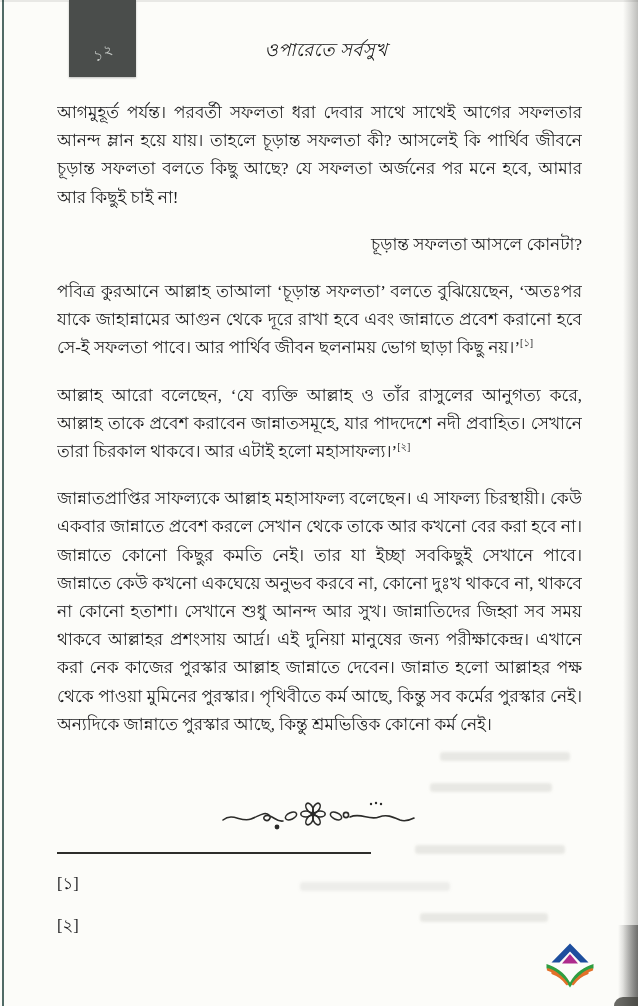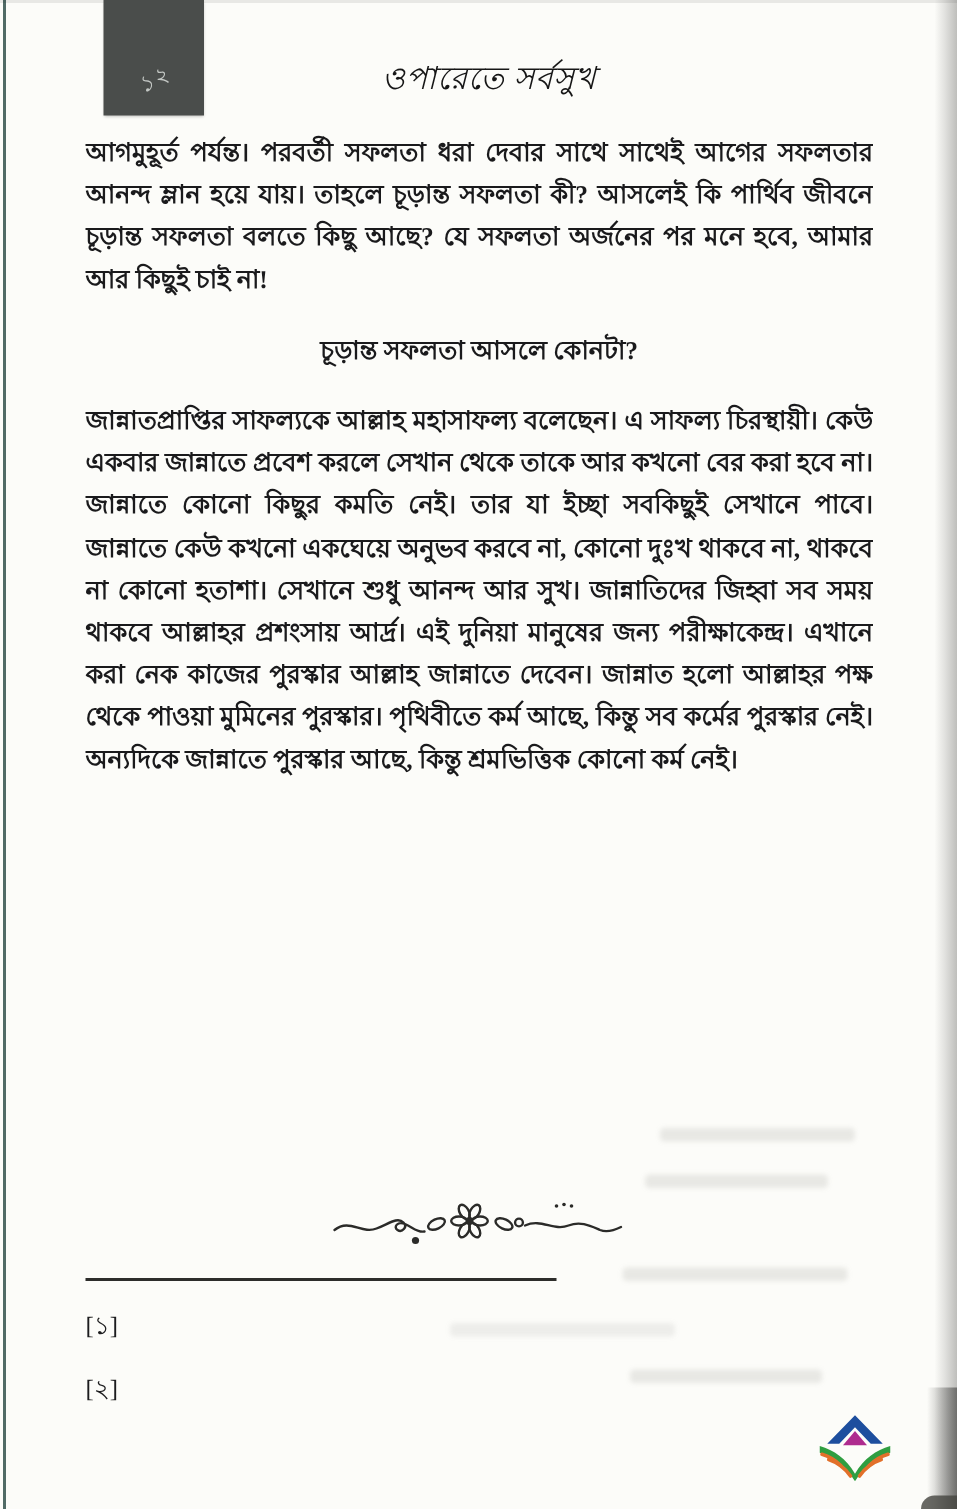--- a/index.html
+++ b/index.html
@@ -33,7 +33,7 @@
     transform:rotate(-28deg); letter-spacing:1px; }
   .book-title {
     position:absolute; left:30px; right:16px; top:36px; text-align:center;
-    font-style:italic; font-size:21px; color:#161616; letter-spacing:.5px;
+    font-style:italic; font-size:18px; color:#161616; letter-spacing:.5px;
   }
   
   .body-text {

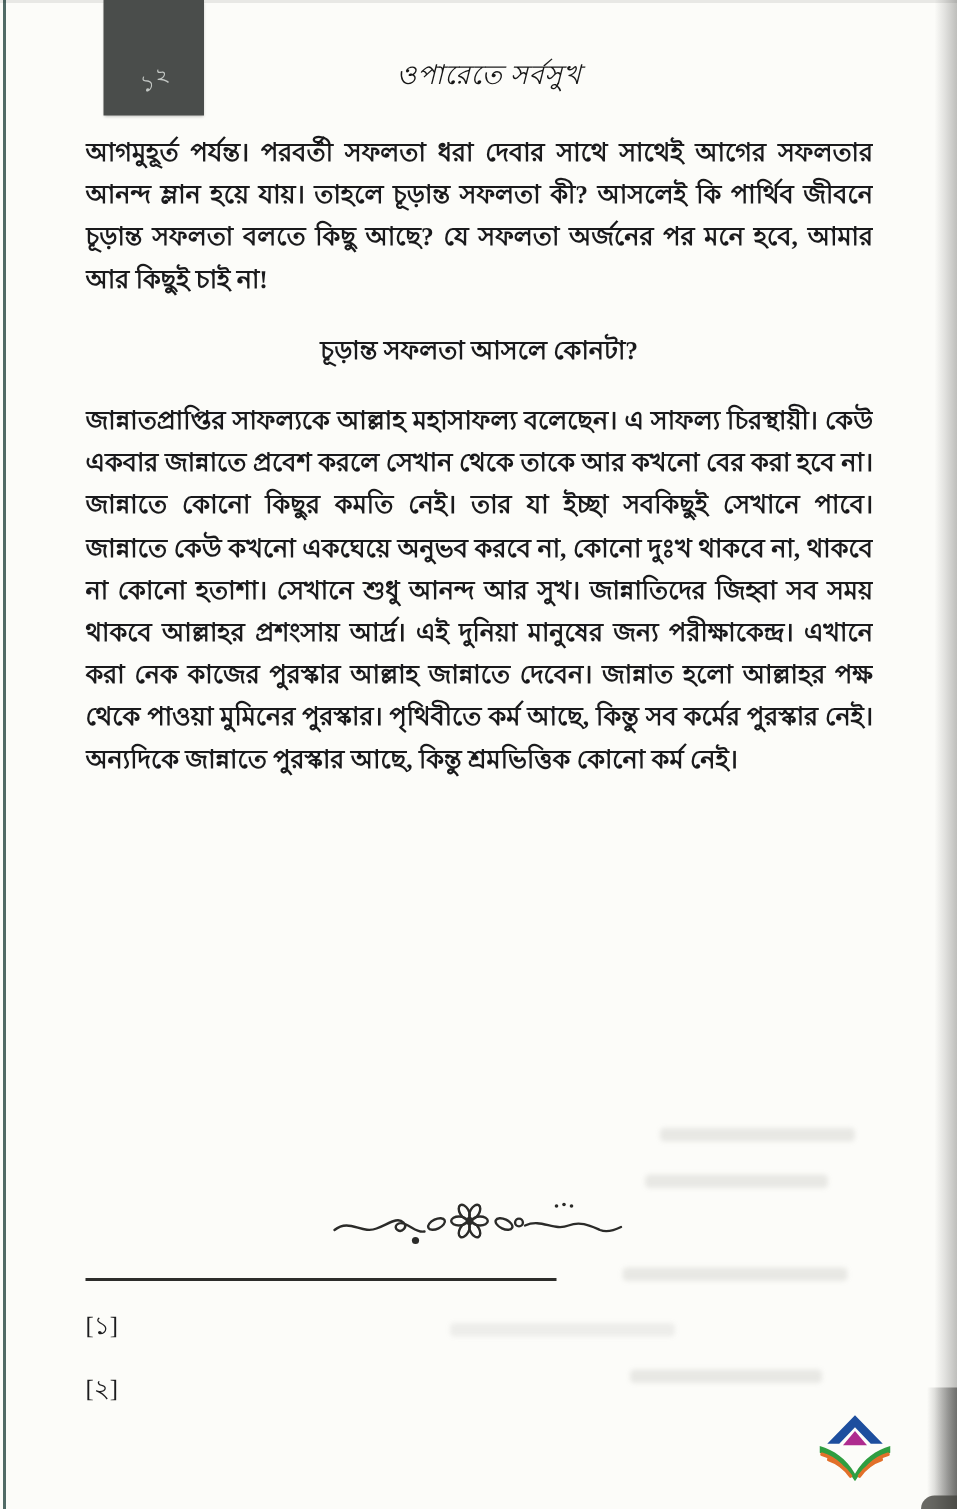--- a/index.html
+++ b/index.html
@@ -40,7 +40,7 @@
     position:absolute; left:57px; top:88px; width:525px; max-height:702px;
     overflow:hidden; font-size:17px; line-height:28.2px; text-align:justify;
   }
-  .body-text p { margin:0 0 19px 0;font-weight:bold; }
+  .body-text p { margin:11px 0 19px 0; }
   .body-text p.subhead { text-align:center; }
   sup.fnmark { font-size:10px; line-height:0; vertical-align:super; letter-spacing:0; }
   

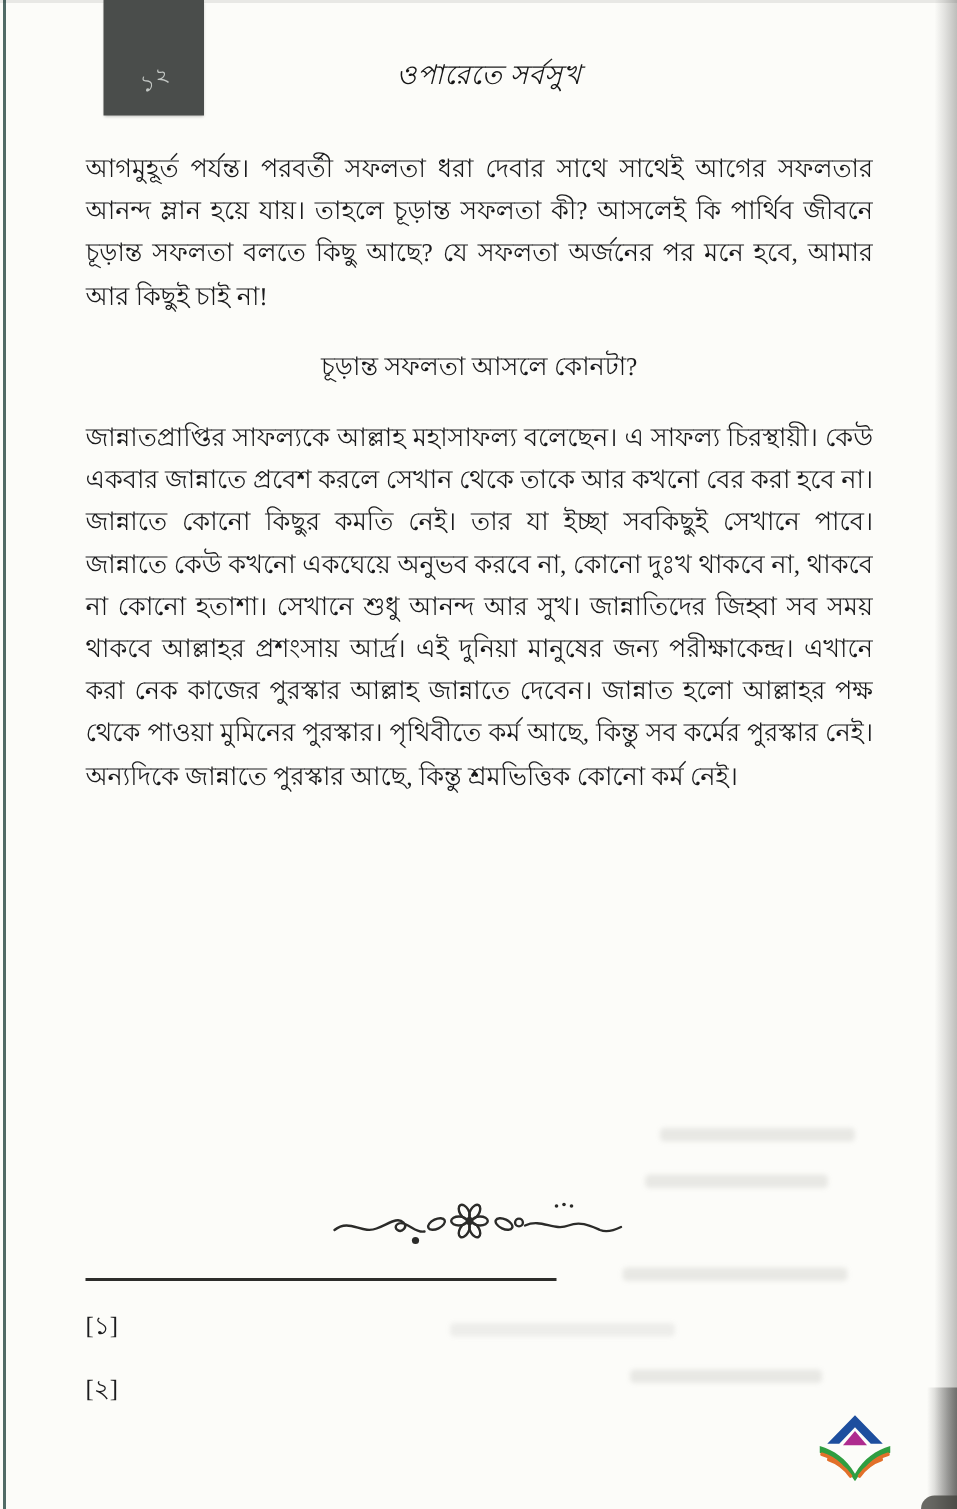--- a/index.html
+++ b/index.html
@@ -41,7 +41,7 @@
     overflow:hidden; font-size:17px; line-height:28.2px; text-align:justify;
   }
   .body-text p { margin:11px 0 19px 0; }
-  .body-text p.subhead { text-align:center; }
+  .body-text p.subhead { text-align:right; }
   sup.fnmark { font-size:10px; line-height:0; vertical-align:super; letter-spacing:0; }
   
   .flourish { position:absolute; left:219px; top:794px; width:200px; height:44px; }

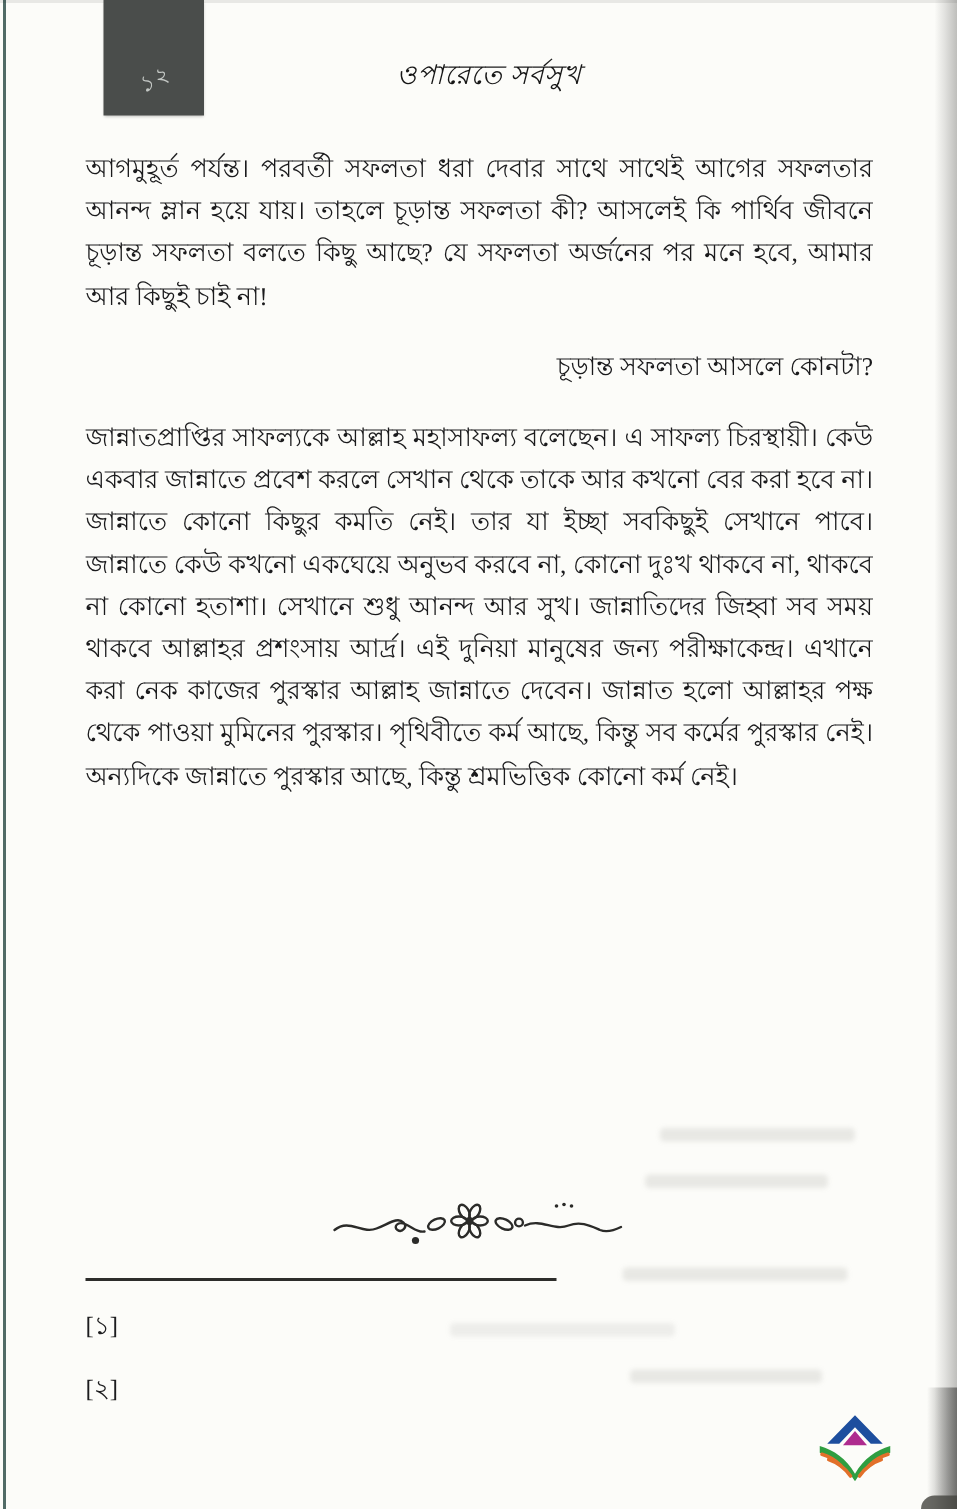--- a/index.html
+++ b/index.html
@@ -84,6 +84,7 @@
   <main class="body-text">
     <p>আগমুহূর্ত পর্যন্ত। পরবর্তী সফলতা ধরা দেবার সাথে সাথেই আগের সফলতার আনন্দ ম্লান হয়ে যায়। তাহলে চূড়ান্ত সফলতা কী? আসলেই কি পার্থিব জীবনে চূড়ান্ত সফলতা বলতে কিছু আছে? যে সফলতা অর্জনের পর মনে হবে, আমার আর কিছুই চাই না!</p>
     <p class="subhead">চূড়ান্ত সফলতা আসলে কোনটা?</p>
+    <p><span>পবিত্র কুরআনে আল্লাহ তাআলা ‘চূড়ান্ত সফলতা’ বলতে বুঝিয়েছেন, ‘অতঃপর যাকে জাহান্নামের আগুন থেকে দূরে রাখা হবে এবং জান্নাতে প্রবেশ করানো হবে সে-ই সফলতা পাবে। আর পার্থিব জীবন ছলনাময় ভোগ ছাড়া কিছু নয়।’</span><sup class="fnmark">[১]</sup></p>
     <p>জান্নাতপ্রাপ্তির সাফল্যকে আল্লাহ মহাসাফল্য বলেছেন। এ সাফল্য চিরস্থায়ী। কেউ একবার জান্নাতে প্রবেশ করলে সেখান থেকে তাকে আর কখনো বের করা হবে না। জান্নাতে কোনো কিছুর কমতি নেই। তার যা ইচ্ছা সবকিছুই সেখানে পাবে। জান্নাতে কেউ কখনো একঘেয়ে অনুভব করবে না, কোনো দুঃখ থাকবে না, থাকবে না কোনো হতাশা। সেখানে শুধু আনন্দ আর সুখ। জান্নাতিদের জিহ্বা সব সময় থাকবে আল্লাহর প্রশংসায় আর্দ্র। এই দুনিয়া মানুষের জন্য পরীক্ষাকেন্দ্র। এখানে করা নেক কাজের পুরস্কার আল্লাহ জান্নাতে দেবেন। জান্নাত হলো আল্লাহর পক্ষ থেকে পাওয়া মুমিনের পুরস্কার। পৃথিবীতে কর্ম আছে, কিন্তু সব কর্মের পুরস্কার নেই। অন্যদিকে জান্নাতে পুরস্কার আছে, কিন্তু শ্রমভিত্তিক কোনো কর্ম নেই।</p>
   </main>
 

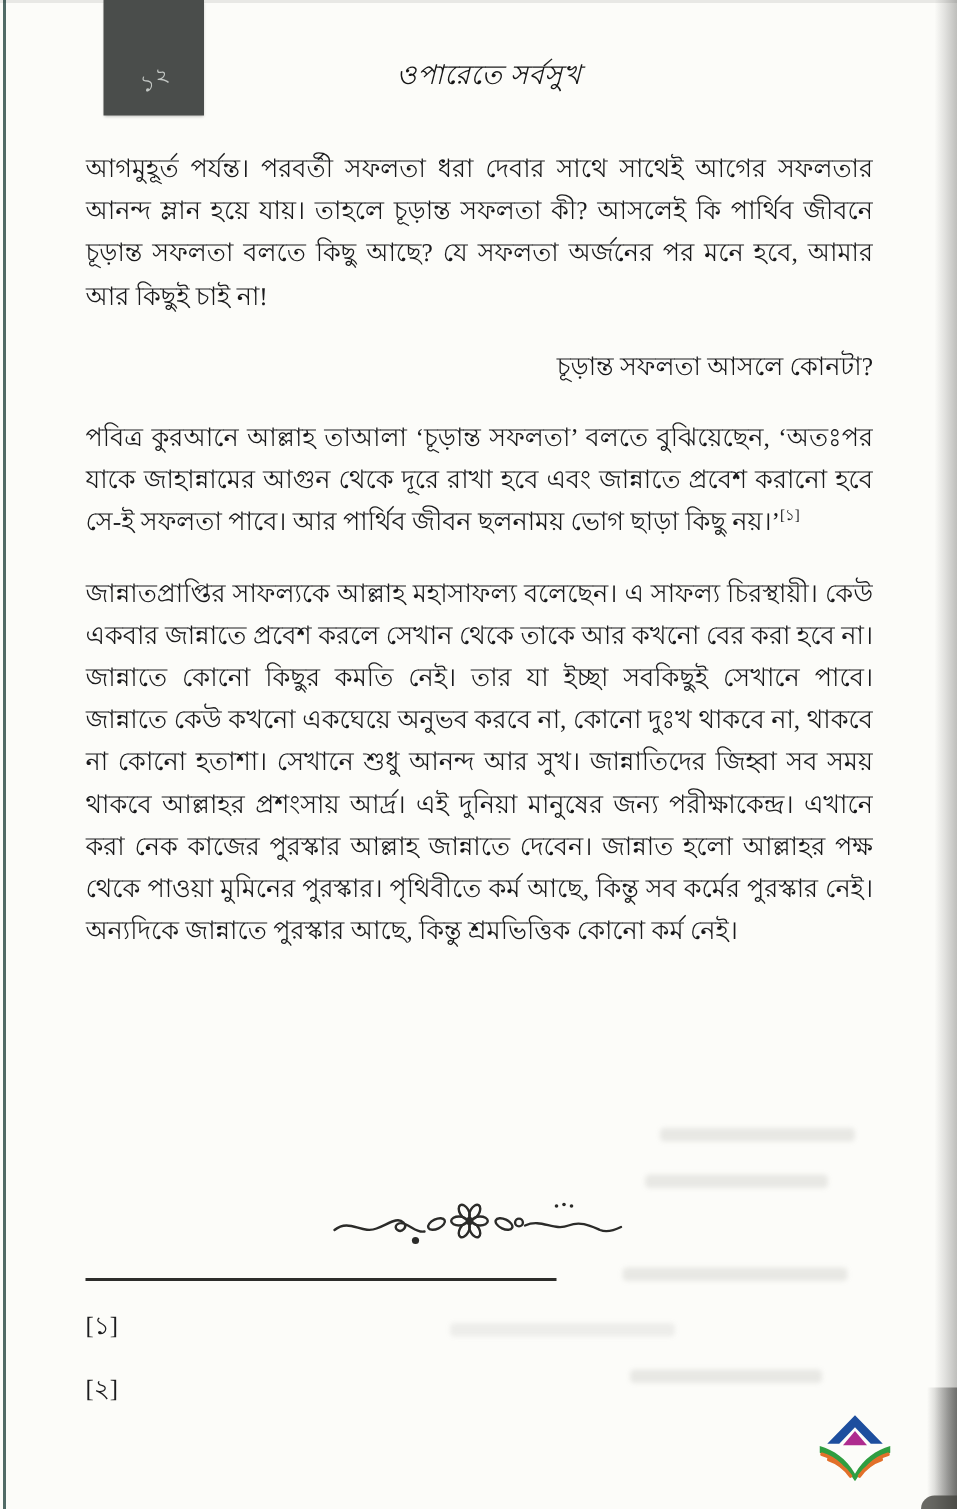--- a/index.html
+++ b/index.html
@@ -85,6 +85,7 @@
     <p>আগমুহূর্ত পর্যন্ত। পরবর্তী সফলতা ধরা দেবার সাথে সাথেই আগের সফলতার আনন্দ ম্লান হয়ে যায়। তাহলে চূড়ান্ত সফলতা কী? আসলেই কি পার্থিব জীবনে চূড়ান্ত সফলতা বলতে কিছু আছে? যে সফলতা অর্জনের পর মনে হবে, আমার আর কিছুই চাই না!</p>
     <p class="subhead">চূড়ান্ত সফলতা আসলে কোনটা?</p>
     <p><span>পবিত্র কুরআনে আল্লাহ তাআলা ‘চূড়ান্ত সফলতা’ বলতে বুঝিয়েছেন, ‘অতঃপর যাকে জাহান্নামের আগুন থেকে দূরে রাখা হবে এবং জান্নাতে প্রবেশ করানো হবে সে-ই সফলতা পাবে। আর পার্থিব জীবন ছলনাময় ভোগ ছাড়া কিছু নয়।’</span><sup class="fnmark">[১]</sup></p>
+    <p><span>আল্লাহ আরো বলেছেন, ‘যে ব্যক্তি আল্লাহ ও তাঁর রাসুলের আনুগত্য করে, আল্লাহ তাকে প্রবেশ করাবেন জান্নাতসমূহে, যার পাদদেশে নদী প্রবাহিত। সেখানে তারা চিরকাল থাকবে। আর এটাই হলো মহাসাফল্য।’</span><sup class="fnmark">[২]</sup></p>
     <p>জান্নাতপ্রাপ্তির সাফল্যকে আল্লাহ মহাসাফল্য বলেছেন। এ সাফল্য চিরস্থায়ী। কেউ একবার জান্নাতে প্রবেশ করলে সেখান থেকে তাকে আর কখনো বের করা হবে না। জান্নাতে কোনো কিছুর কমতি নেই। তার যা ইচ্ছা সবকিছুই সেখানে পাবে। জান্নাতে কেউ কখনো একঘেয়ে অনুভব করবে না, কোনো দুঃখ থাকবে না, থাকবে না কোনো হতাশা। সেখানে শুধু আনন্দ আর সুখ। জান্নাতিদের জিহ্বা সব সময় থাকবে আল্লাহর প্রশংসায় আর্দ্র। এই দুনিয়া মানুষের জন্য পরীক্ষাকেন্দ্র। এখানে করা নেক কাজের পুরস্কার আল্লাহ জান্নাতে দেবেন। জান্নাত হলো আল্লাহর পক্ষ থেকে পাওয়া মুমিনের পুরস্কার। পৃথিবীতে কর্ম আছে, কিন্তু সব কর্মের পুরস্কার নেই। অন্যদিকে জান্নাতে পুরস্কার আছে, কিন্তু শ্রমভিত্তিক কোনো কর্ম নেই।</p>
   </main>
 

